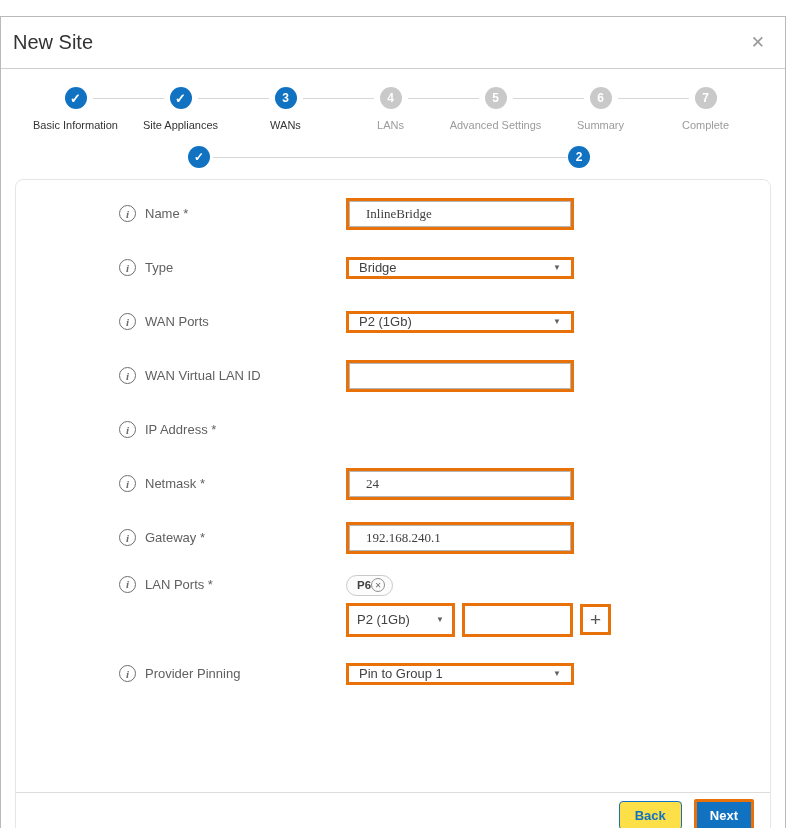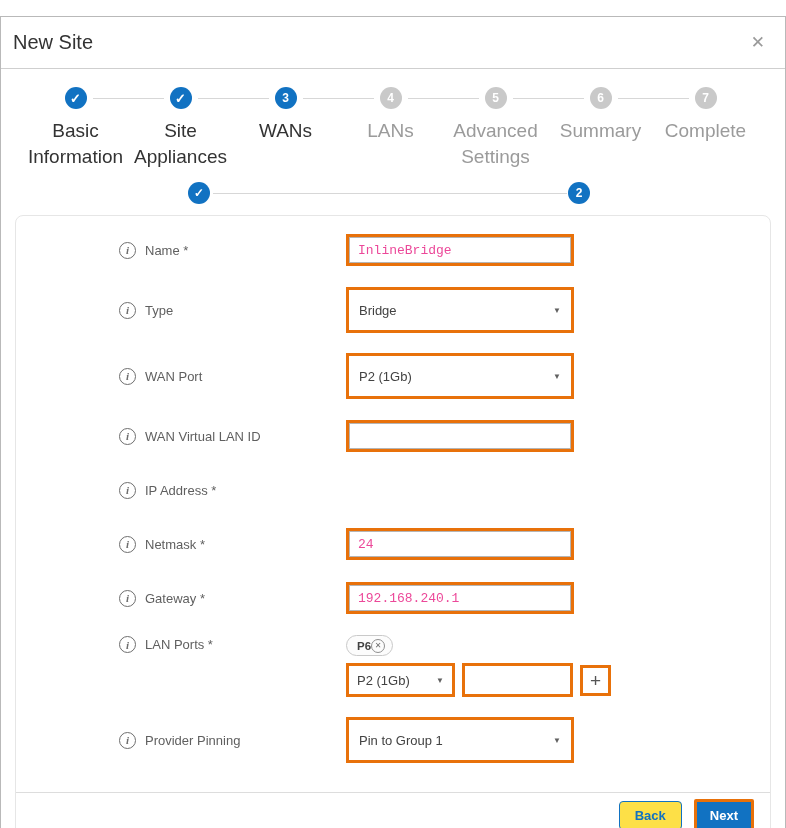--- a/index.html
+++ b/index.html
@@ -46,7 +46,7 @@
   .circle.pending { background: #c9c9c9; }
   .circle .chk { font-size: 13px; font-weight: bold; }
   .step-label {
-    margin: 9px auto 0; font-size: 19px; color: #333;
+    margin: 9px auto 0; font-size: 11px; color: #333;
     line-height: 1.35; max-width: 102px; text-align: center;
   }
   .step.pending .step-label { color: #9b9b9b; }

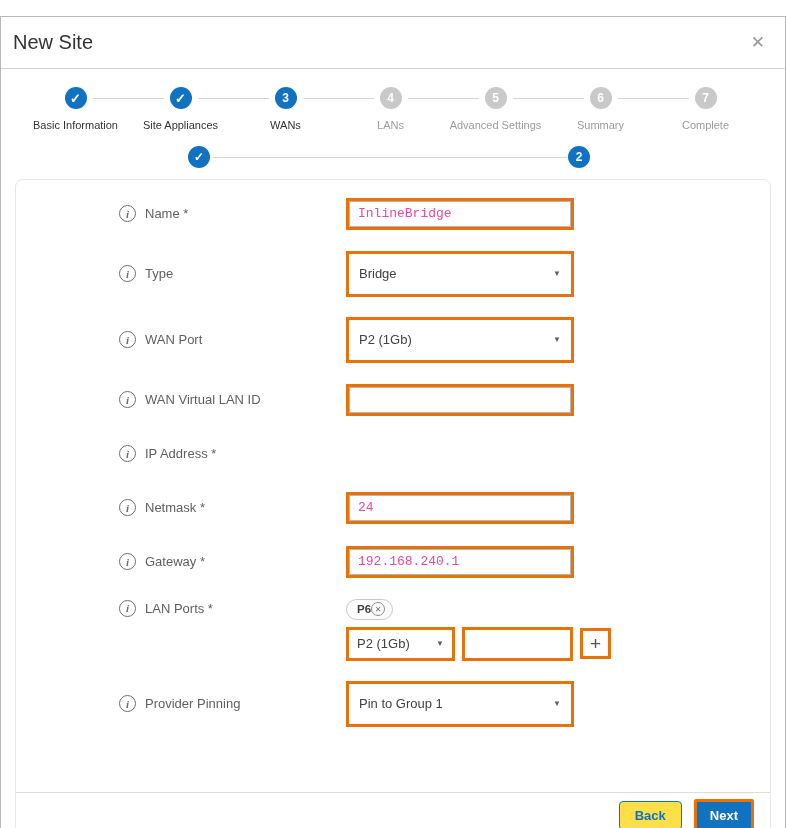--- a/index.html
+++ b/index.html
@@ -96,8 +96,8 @@
   .text-input {
     width: 222px; height: 26px;
     border: 1px solid #b5b5b5;
-    padding: 0 8px; font-size: 13px; color: #ec4899;
-    font-family: Liberation Mono, monospace;
+    padding: 0 16px; font-size: 13px; color: #404040;
+    font-family: Liberation Serif, serif;
     outline: none; display: block;
   }
   .select {

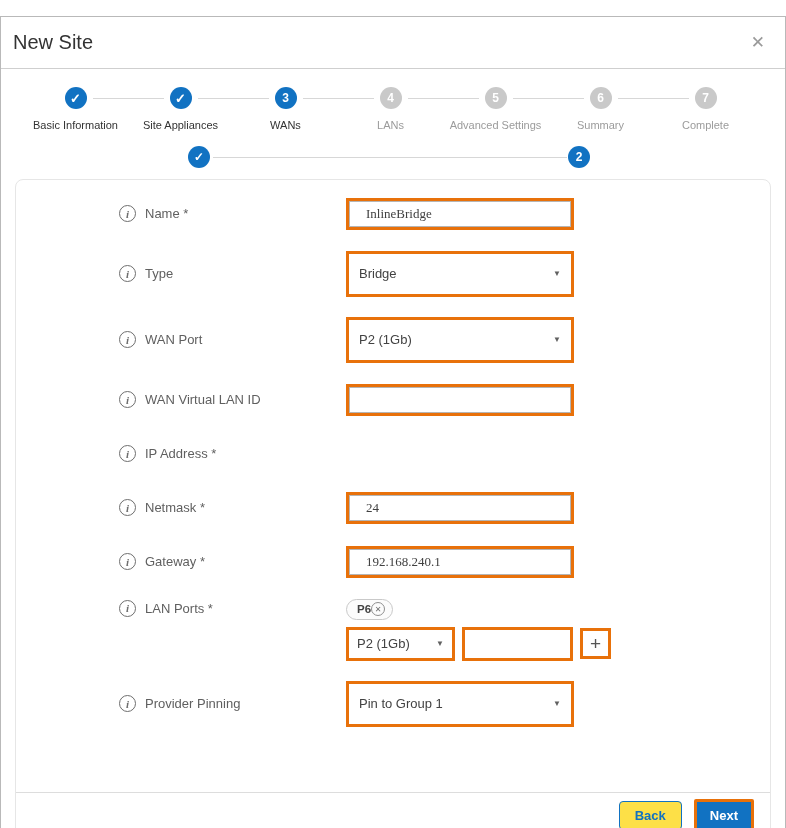--- a/index.html
+++ b/index.html
@@ -101,7 +101,7 @@
     outline: none; display: block;
   }
   .select {
-    width: 222px; height: 40px;
+    width: 222px; height: 16px;
     display: flex; align-items: center; justify-content: space-between;
     padding: 0 10px; font-size: 13px; color: #424242;
     cursor: pointer; background: #fff;

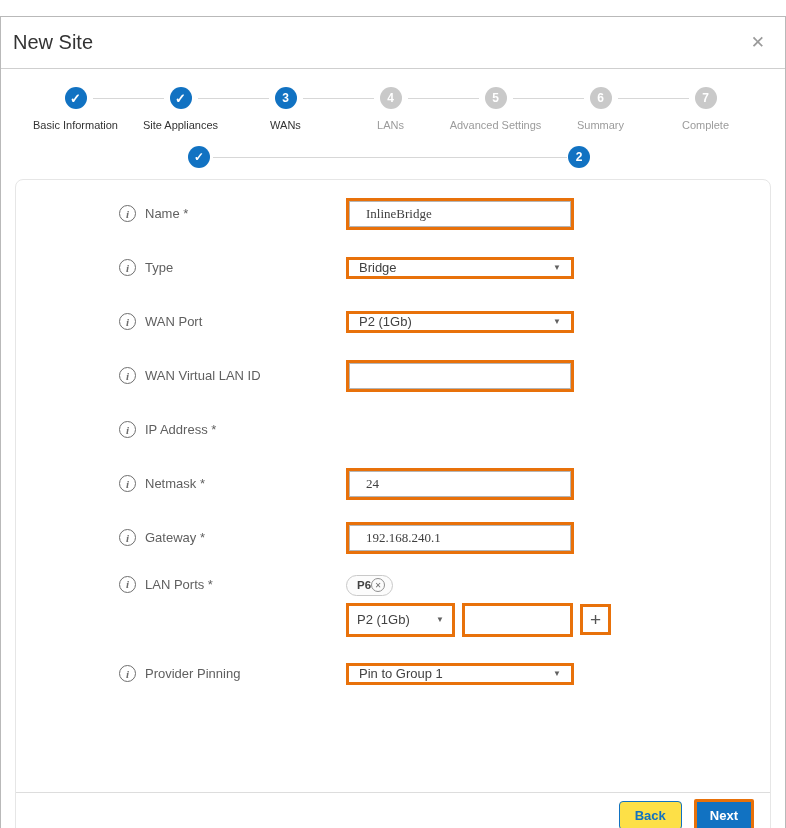--- a/index.html
+++ b/index.html
@@ -239,7 +239,7 @@
       <div class="row">
         <div class="field-label">
           <span class="info-icon">i</span>
-          <span>WAN Port</span>
+          <span>WAN Ports</span>
         </div>
         <div class="hl">
           <div class="select">

